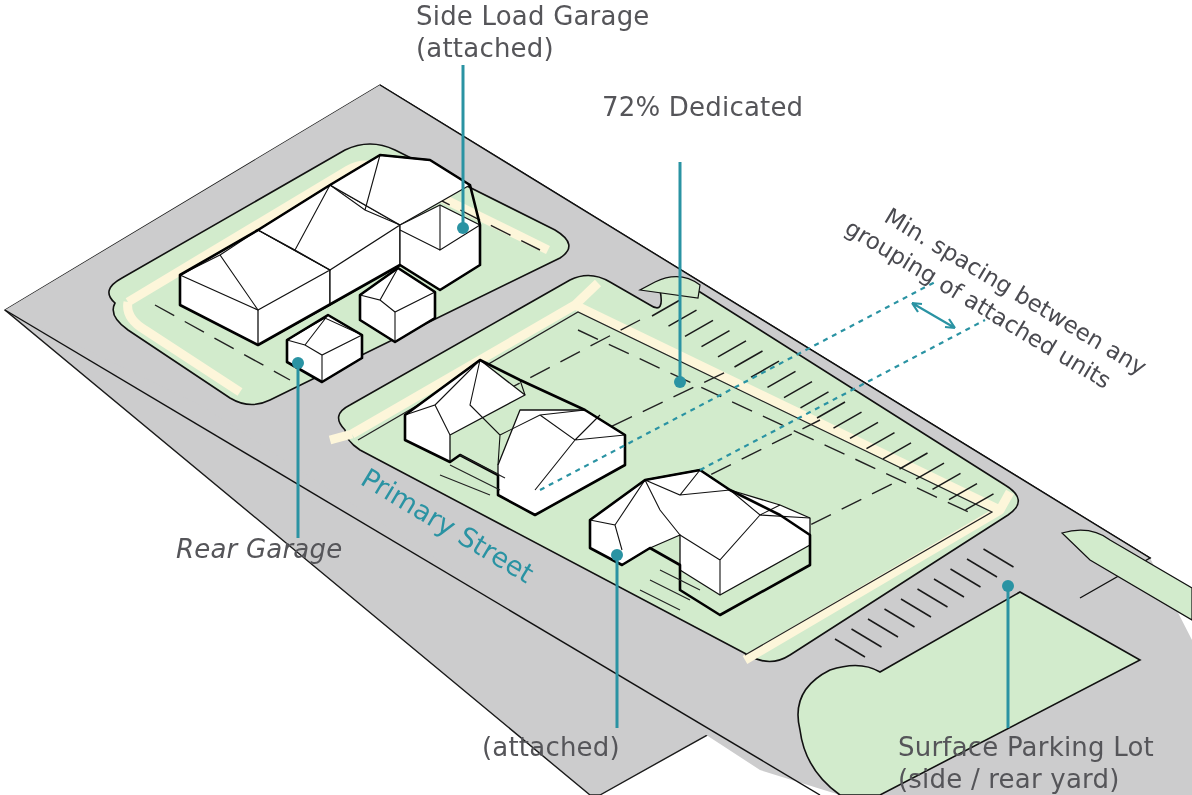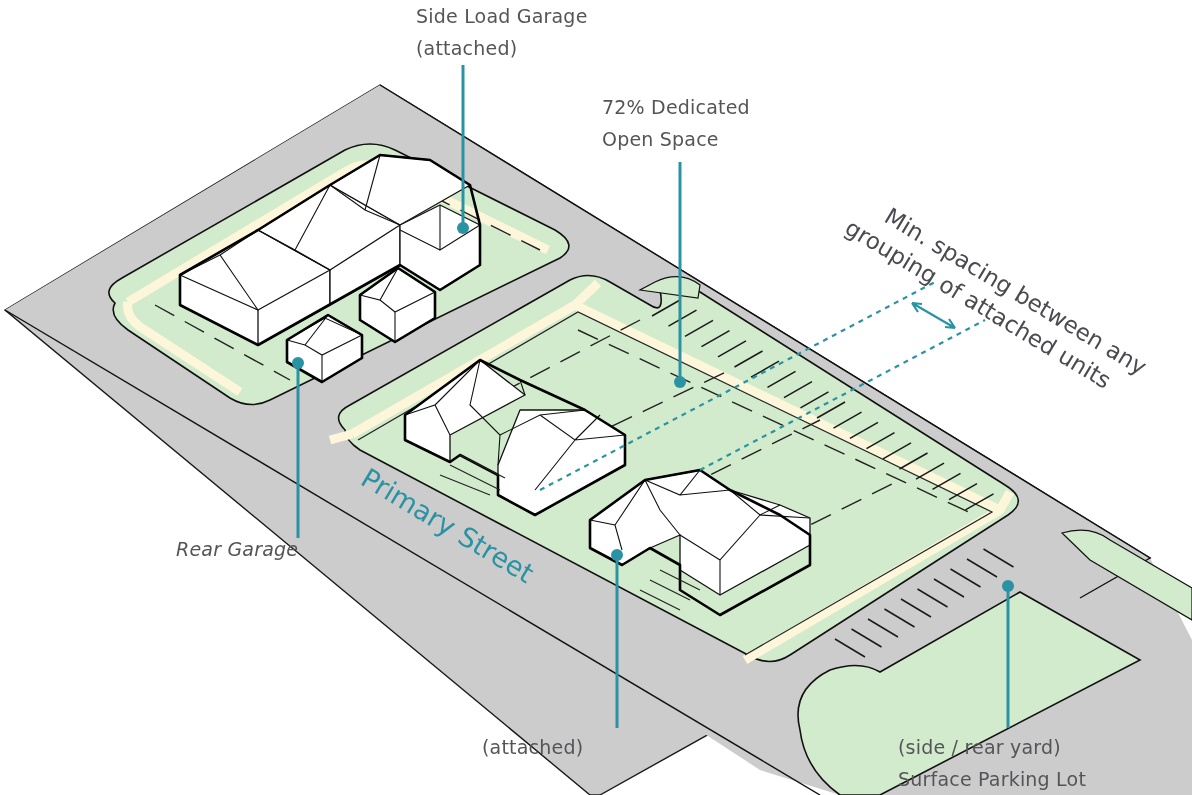--- a/index.html
+++ b/index.html
@@ -6,7 +6,7 @@
   body { width: 1192px; height: 795px; position: relative; overflow: hidden;
          font-family: "DejaVu Sans", "Liberation Sans", sans-serif; }
   #diagram { position: absolute; left: 0; top: 0; }
-  .label { position: absolute; color: #555559; font-size: 19px; line-height: 32px;
+  .label { position: absolute; color: #555559; font-size: 26px; line-height: 32px;
            letter-spacing: 0.2px; white-space: nowrap; font-family: "DejaVu Sans", sans-serif; }
   .label div { display: block; }
   .street-label { position: absolute; color: #2a93a3; font-size: 27px; white-space: nowrap;

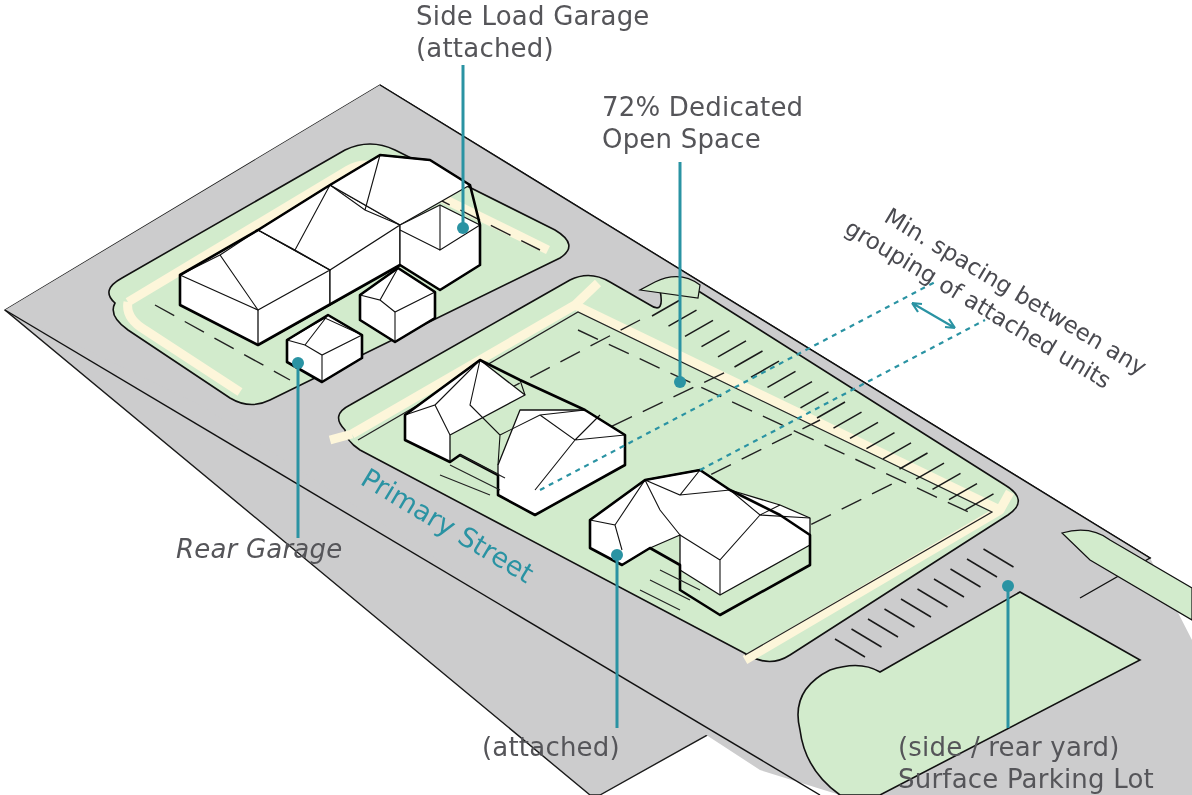--- a/index.html
+++ b/index.html
@@ -155,7 +155,6 @@
 </div>
 <div class="label" style="left:602px; top:91px;">
   <div>72% Dedicated</div>
-  <div>Open Space</div>
 </div>
 <div class="label" style="left:176px; top:533px;font-style:italic;">
   <div>Rear Garage</div>

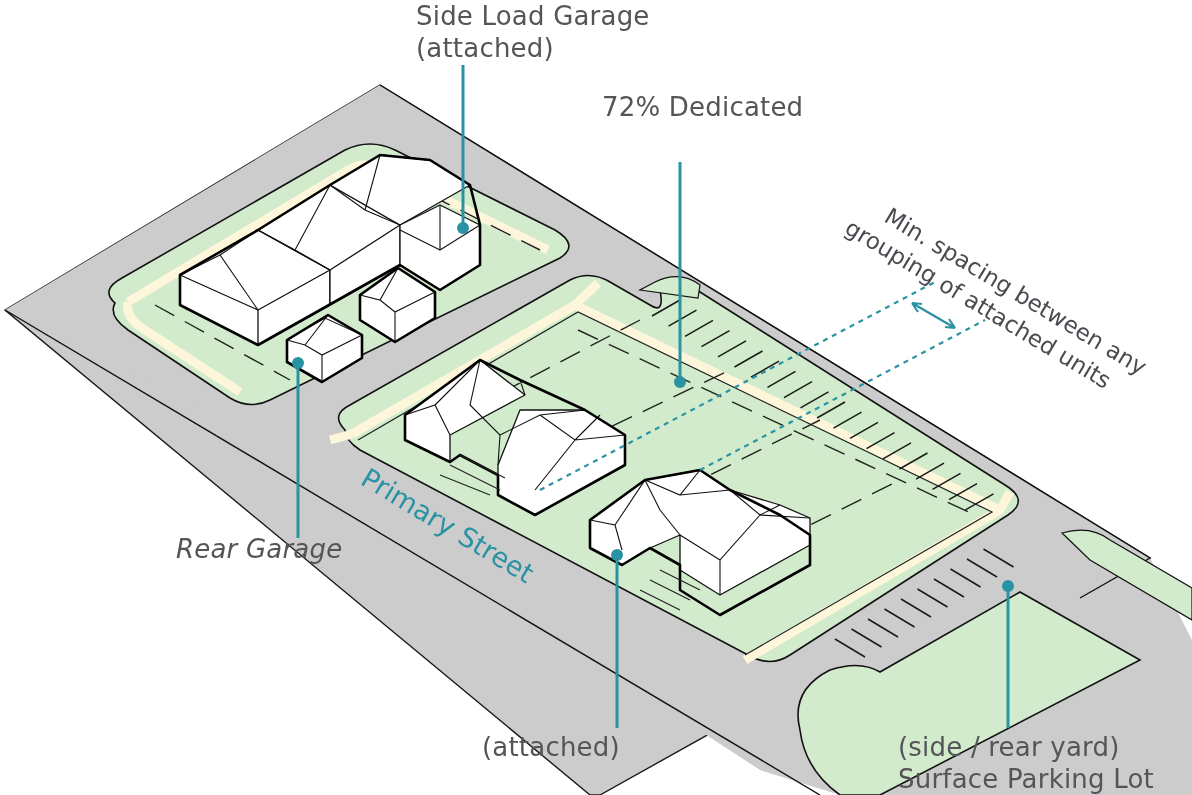--- a/index.html
+++ b/index.html
@@ -163,8 +163,8 @@
   <div>(attached)</div>
 </div>
 <div class="label" style="left:898px; top:731px;">
+  <div>Surface Parking Lot</div>
   <div>(side / rear yard)</div>
-  <div>Surface Parking Lot</div>
 </div>
 <div class="street-label" style="left:372px; top:462px; transform: rotate(31deg);">Primary Street</div>
 <div class="spacing-label" style="left:886px; top:196px; transform: rotate(31deg);">

